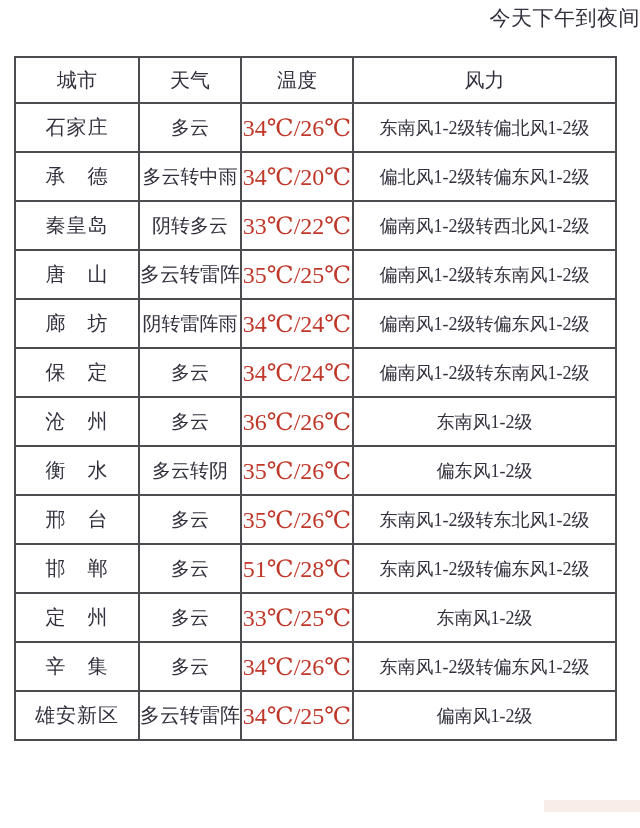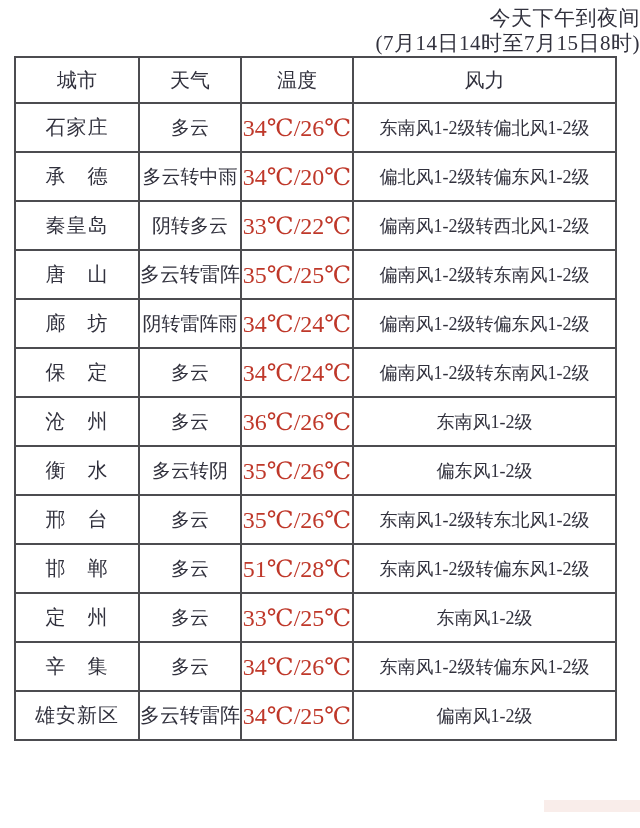--- a/index.html
+++ b/index.html
@@ -74,7 +74,6 @@
 
 <div class="titles">
   <div class="title-line">今天下午到夜间</div>
-  <div class="title-line">(7月14日14时至7月15日8时)</div>
 </div>
 
 <table class="weather">

